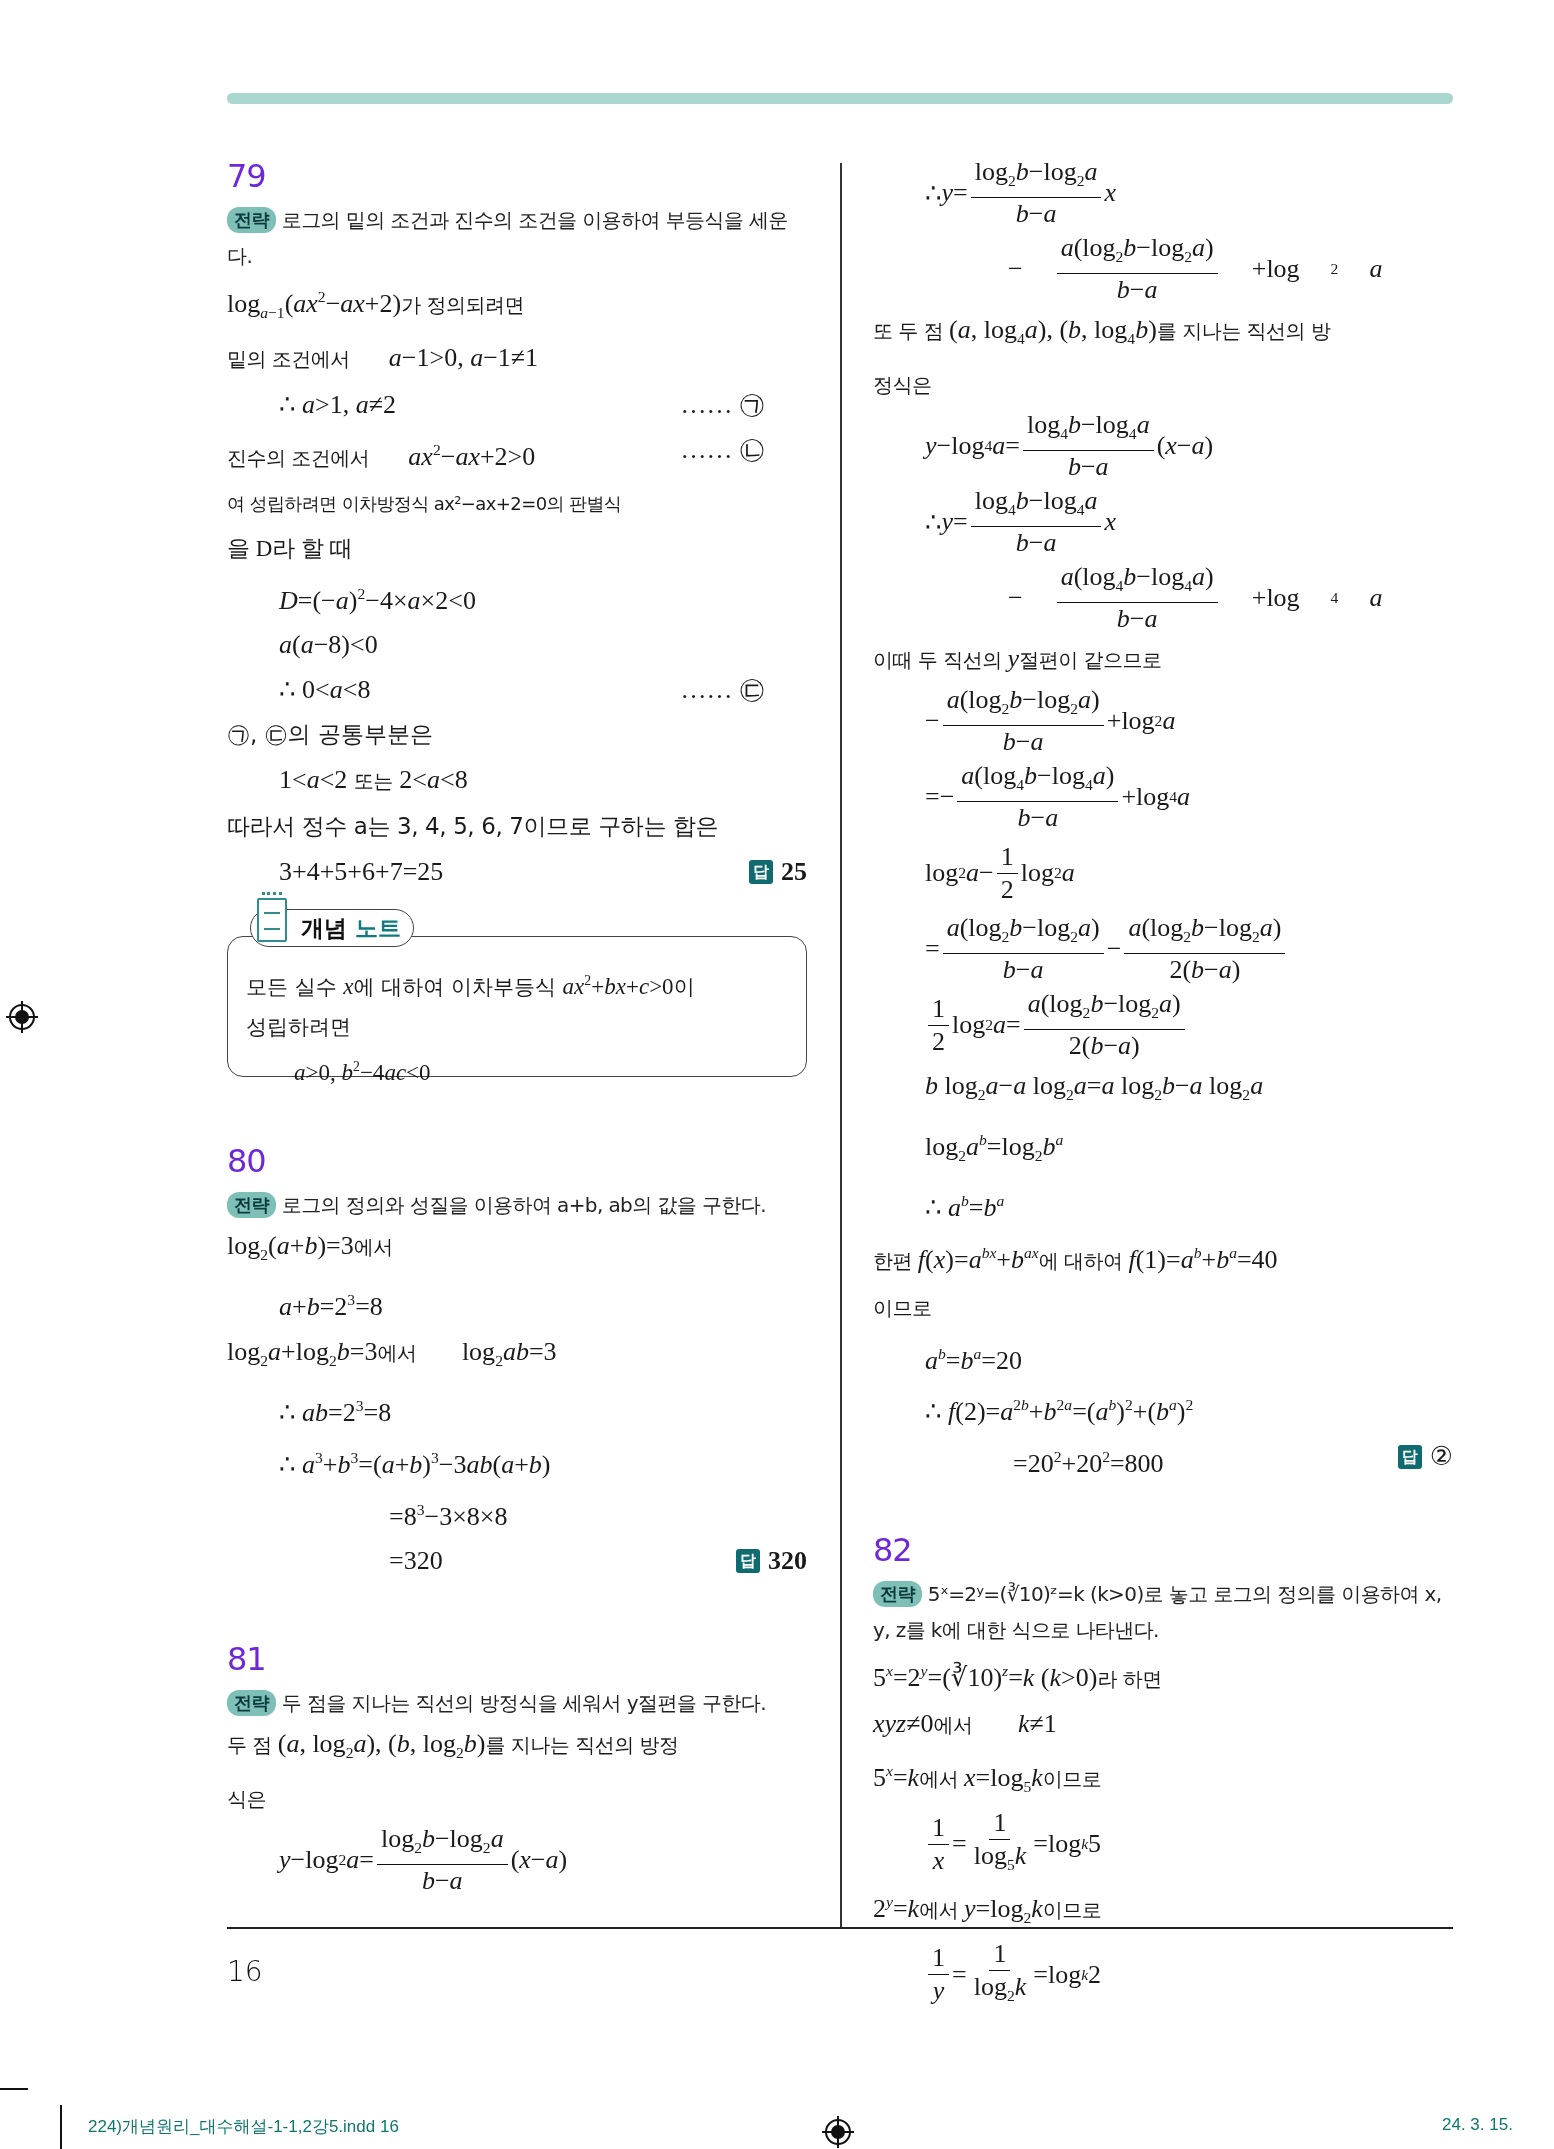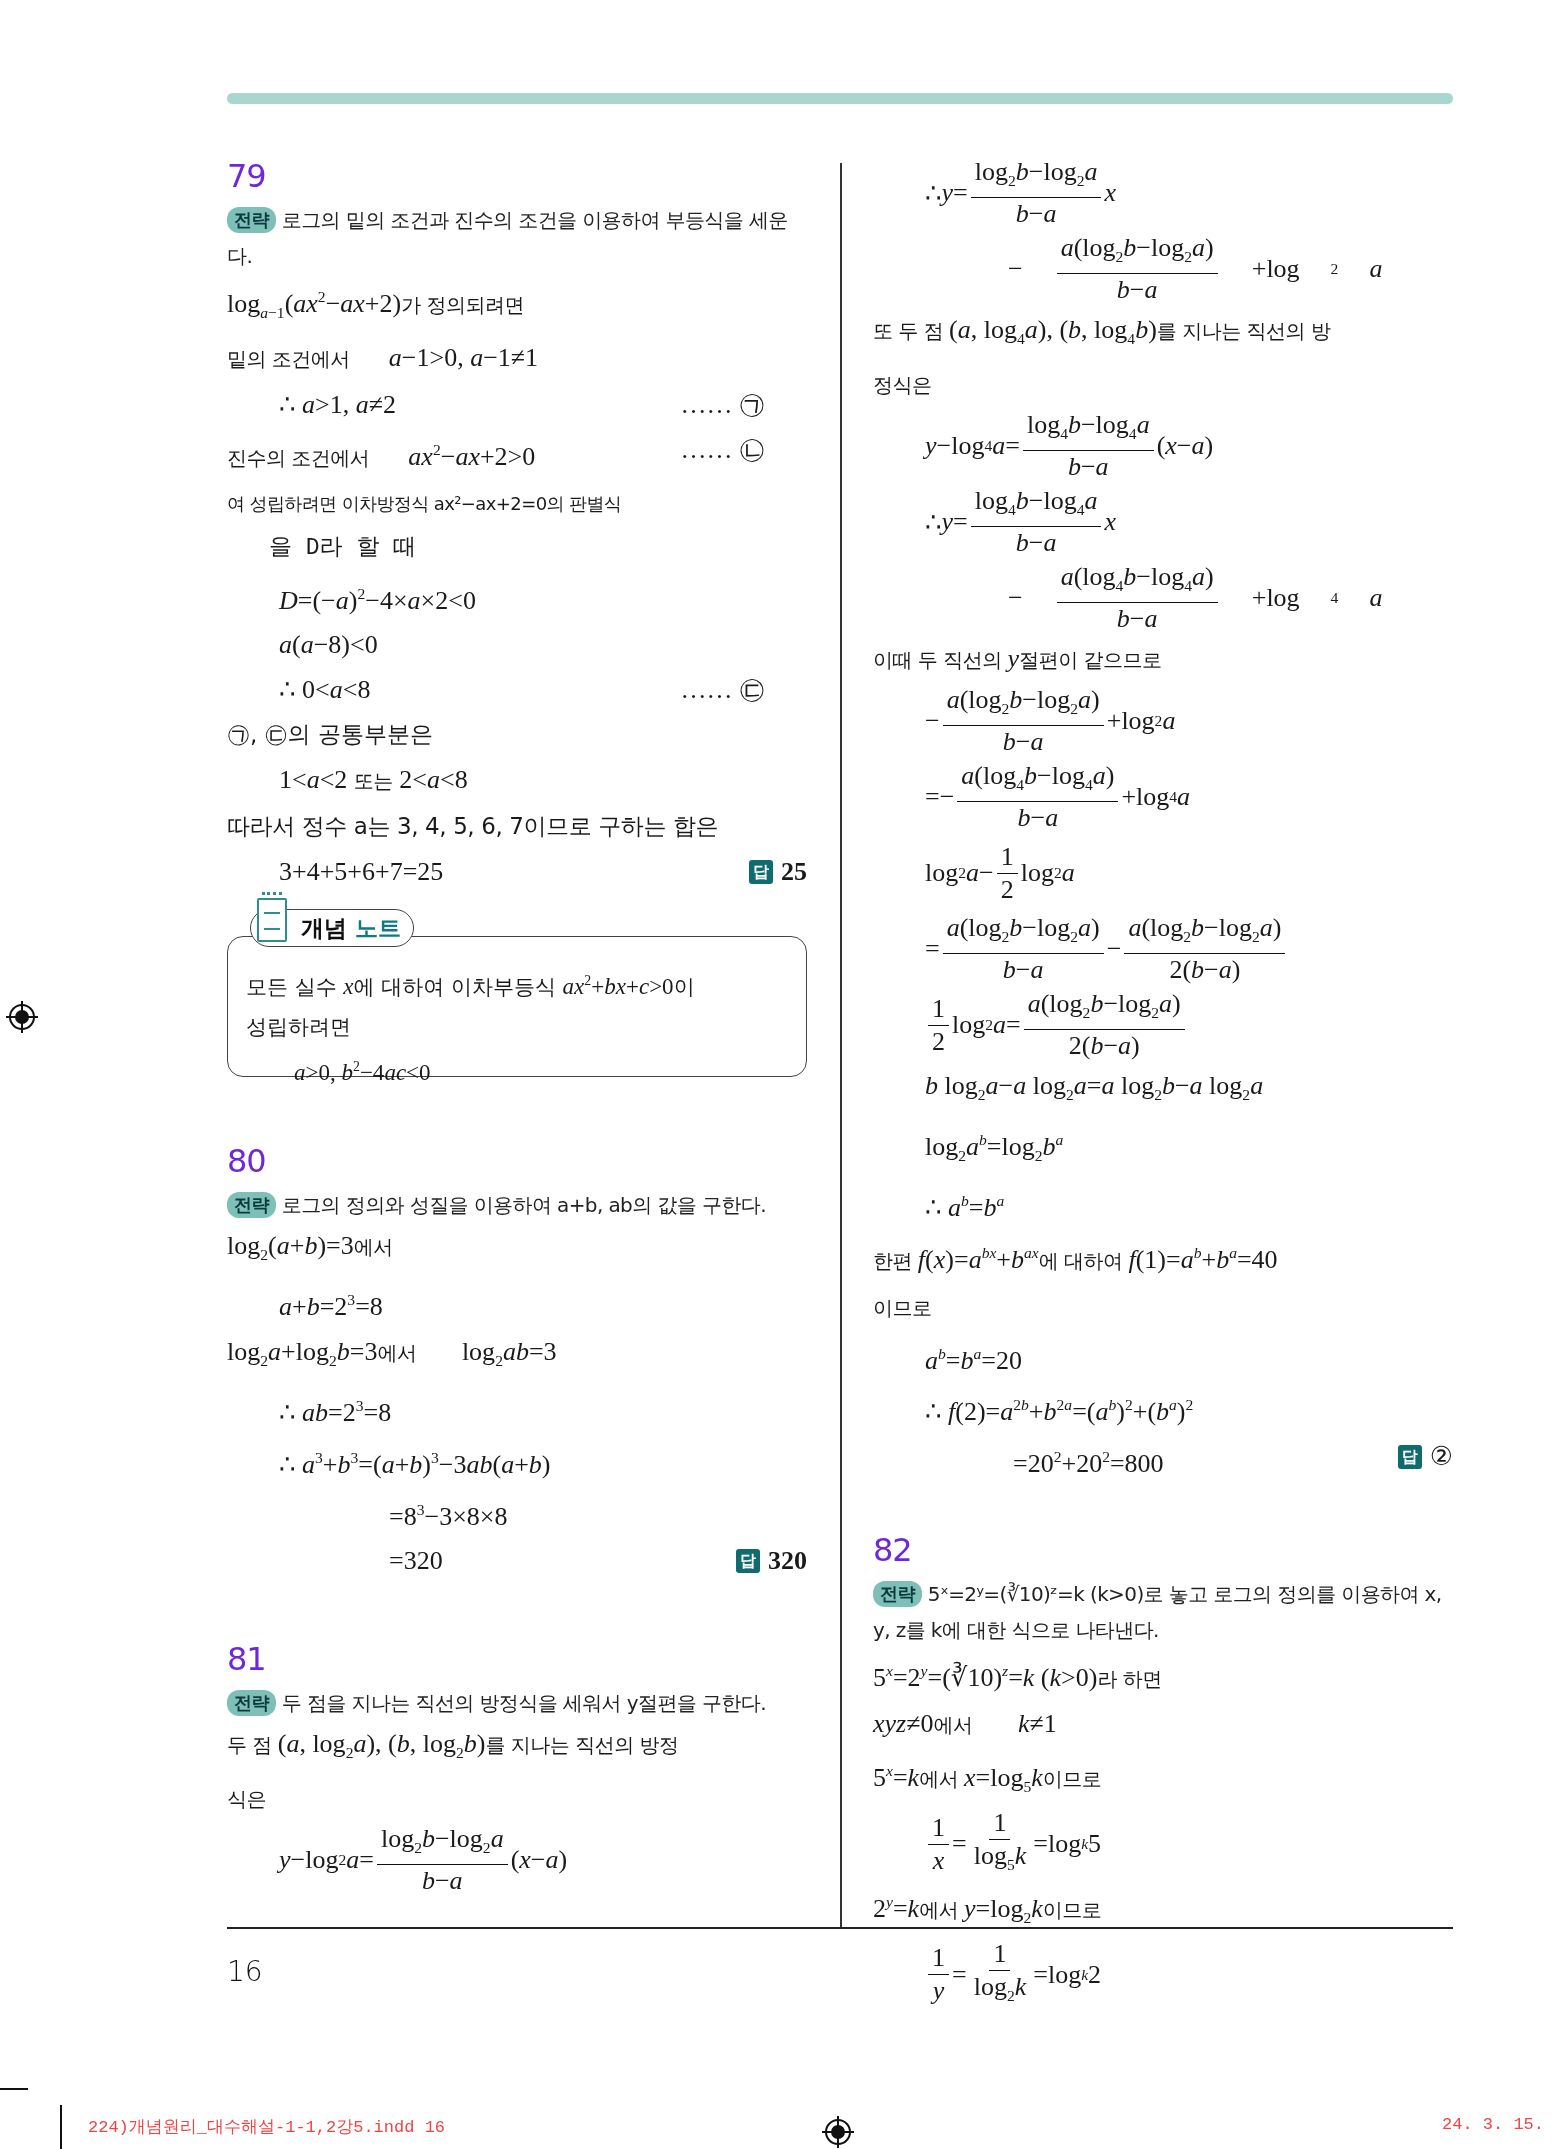--- a/index.html
+++ b/index.html
@@ -84,7 +84,7 @@
     <div class="line ind1">∴ <i>a</i>&gt;1, <i>a</i>≠2<span class="mark">…… ㉠</span></div>
     <div class="line"><span class="ko">진수의 조건에서</span>&nbsp;&nbsp;&nbsp;&nbsp;&nbsp;&nbsp;<i>ax</i><sup>2</sup>−<i>ax</i>+2&gt;0<span class="mark">…… ㉡</span></div>
     <div class="line" style="font-family:'DejaVu Sans',sans-serif;font-size:18px;letter-spacing:-0.6px;">여 성립하려면 이차방정식 ax²−ax+2=0의 판별식</div>
-    <div class="line" style="font-family:Liberation Mono, monospace;font-size:23px;margin-left:42px;">을 D라 할 때</div>
+    <div class="line" style="font-family:Liberation Serif, serif;font-size:23px;">을 D라 할 때</div>
     <div class="line ind1"><i>D</i>=(−<i>a</i>)<sup>2</sup>−4×<i>a</i>×2&lt;0</div>
     <div class="line ind1"><i>a</i>(<i>a</i>−8)&lt;0</div>
     <div class="line ind1">∴ 0&lt;<i>a</i>&lt;8<span class="mark">…… ㉢</span></div>

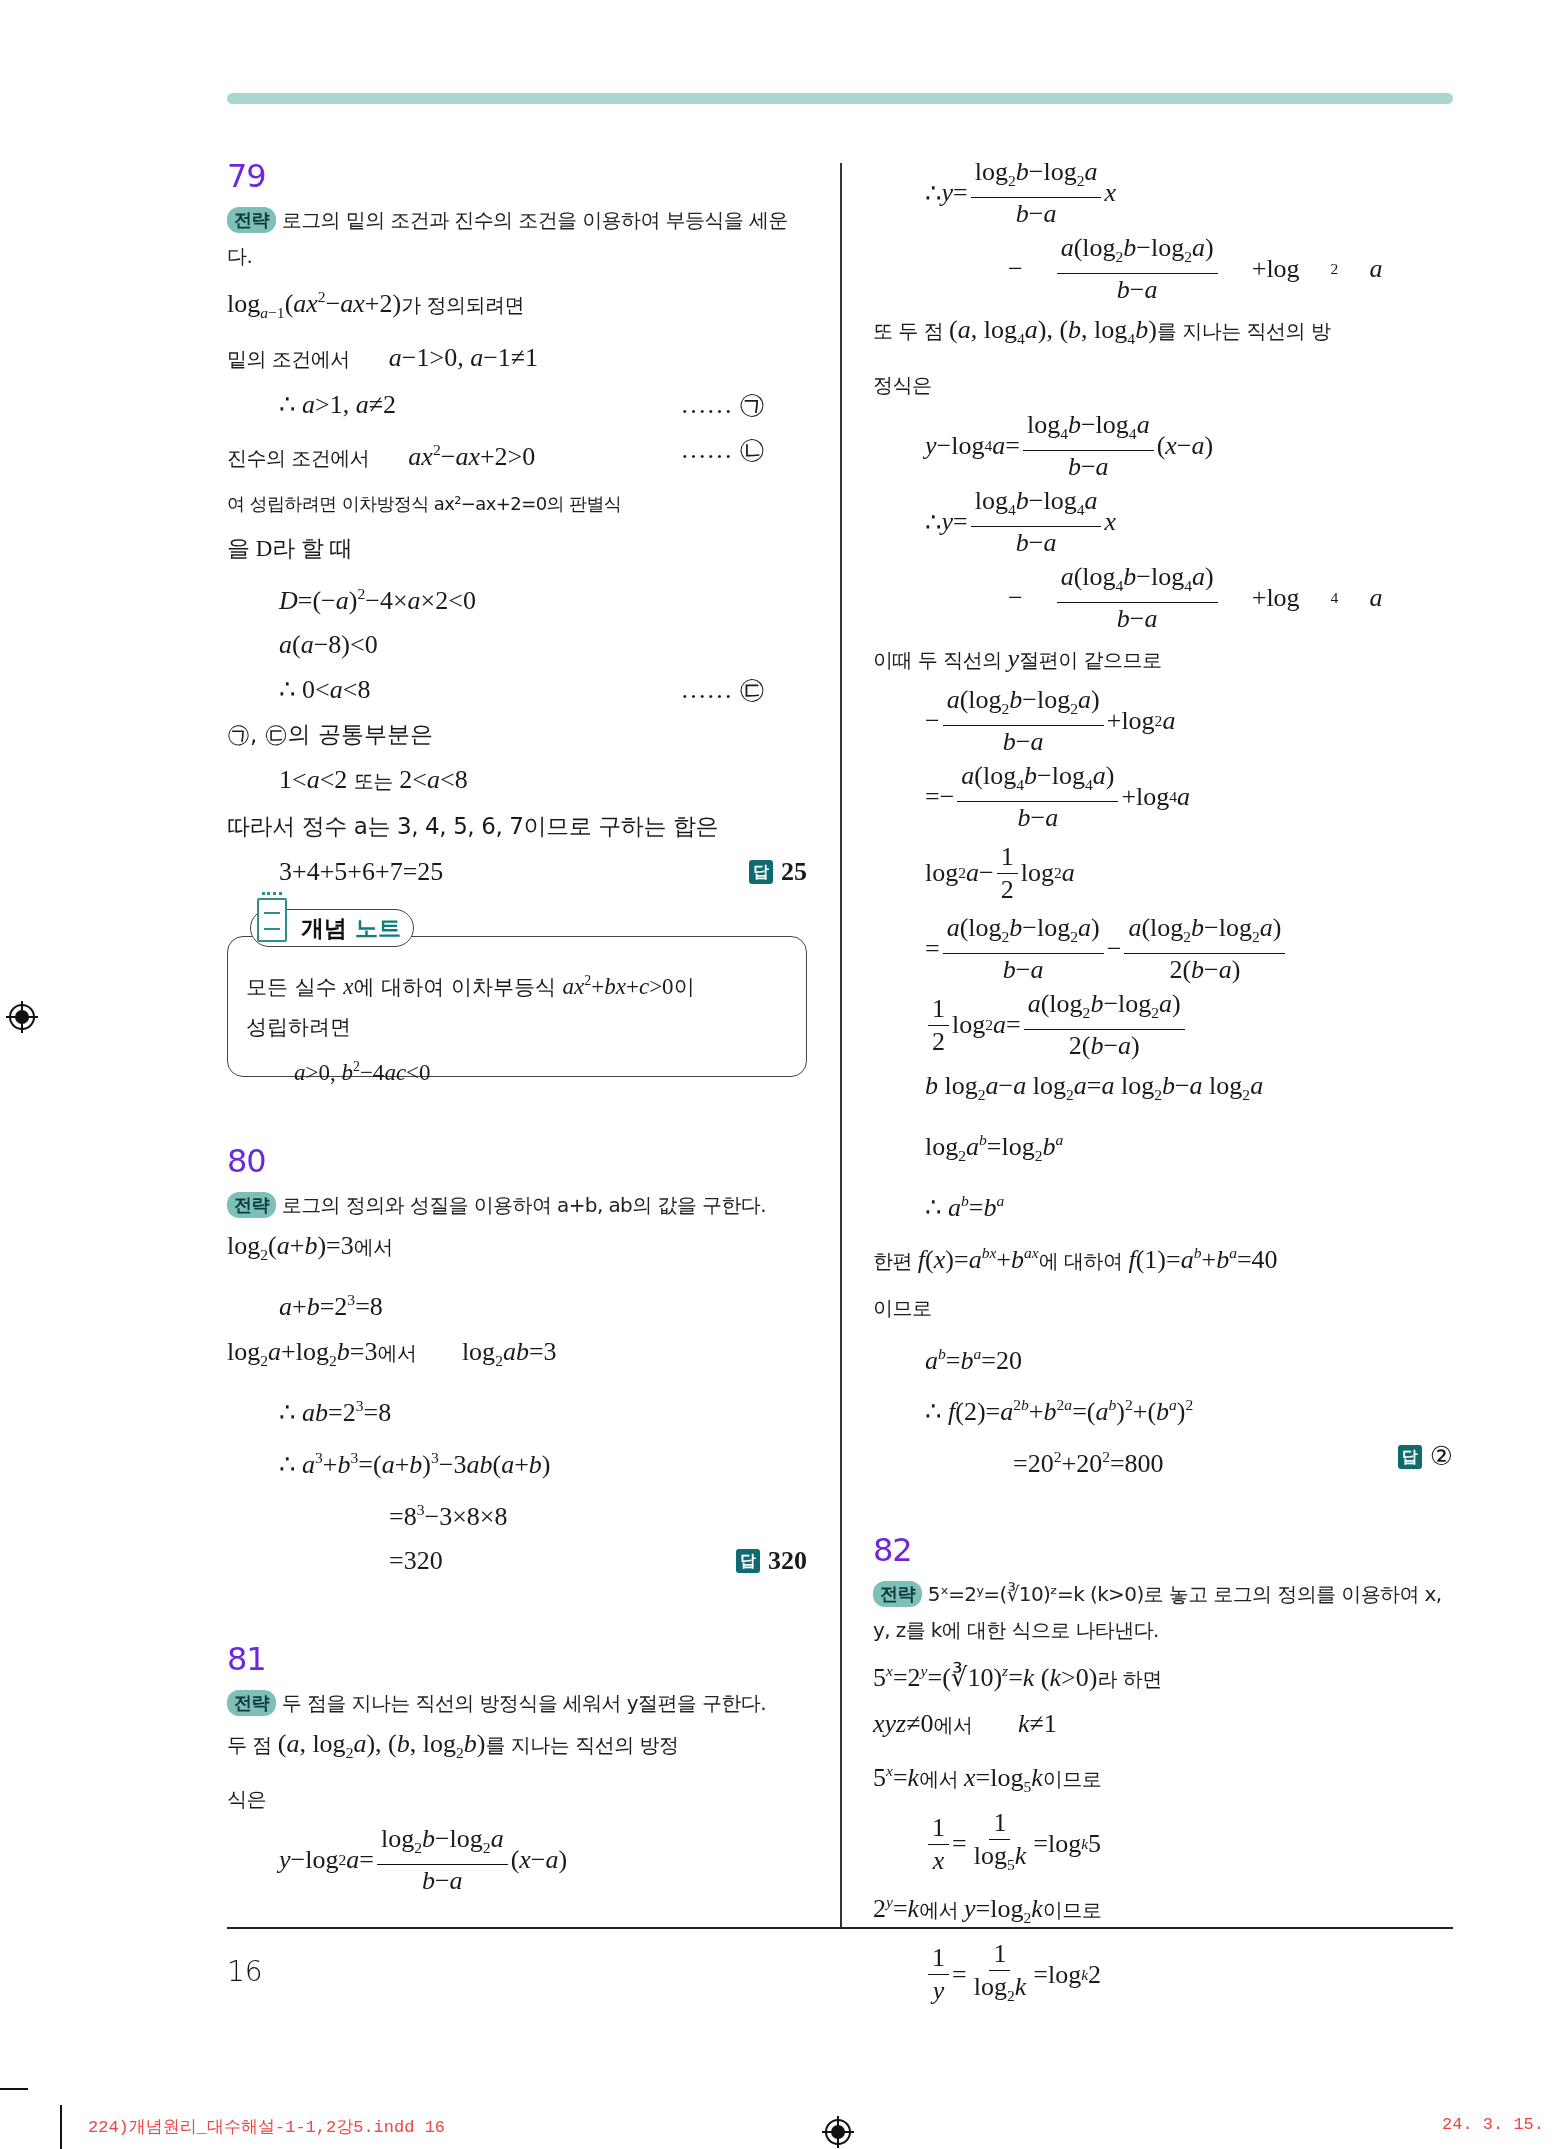--- a/index.html
+++ b/index.html
@@ -42,7 +42,7 @@
   .reg-mark .dot { position: absolute; left: 9px; top: 9px; width: 14px; height: 14px; background: #111; border-radius: 50%; }
   .reg-mark .h { position: absolute; left: 0; top: 15px; width: 32px; height: 1.5px; background: #111; }
   .reg-mark .v { position: absolute; top: 0; left: 15px; height: 32px; width: 1.5px; background: #111; }
-  .slug { position: absolute; top: 2115px; font-family: Liberation Mono, monospace; font-size: 17px; color: #ef4444; }
+  .slug { position: absolute; top: 2115px; font-family: Liberation Sans, sans-serif; font-size: 17px; color: #0f766e; }
   .crop-h { position: absolute; left: 0; top: 2088px; width: 28px; height: 1.5px; background: #111; }
   .crop-v { position: absolute; left: 60px; top: 2105px; width: 1.5px; height: 44px; background: #111; }
   sup, sub { font-size: 60%; }

